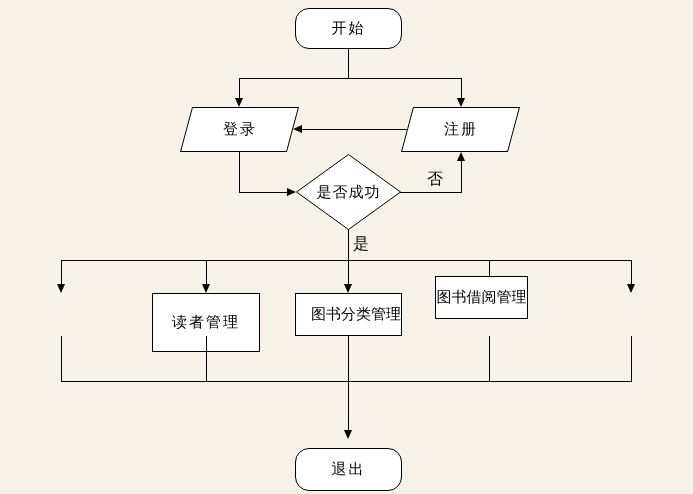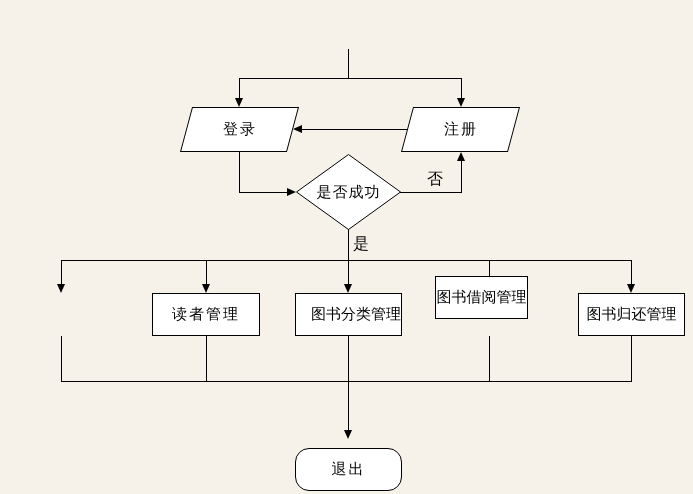--- a/index.html
+++ b/index.html
@@ -52,6 +52,9 @@
 
 <div class="canvas">
 
+  <div class="node terminator" style="left:295px;top:8px;width:107px;height:41px;">
+    <span>开始</span>
+  </div>
 
   <div class="line" style="left:348px;top:49px;width:1px;height:29px;"></div>
   <div class="line" style="left:239px;top:78px;width:223px;height:1px;"></div>

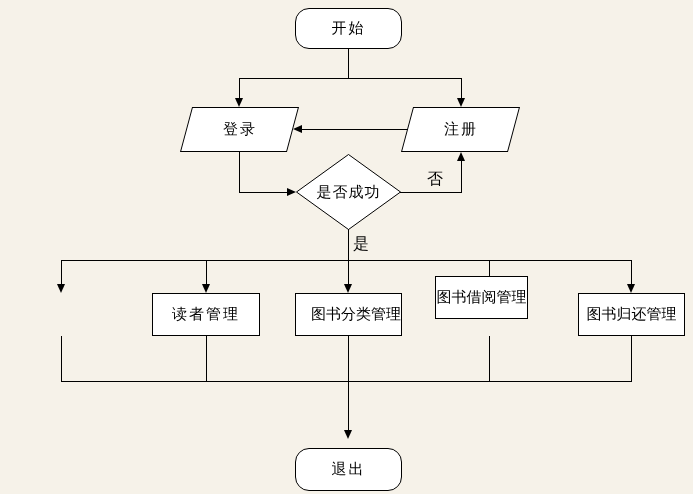--- a/index.html
+++ b/index.html
@@ -103,7 +103,7 @@
   <div class="line" style="left:631px;top:260px;width:1px;height:24px;"></div>
   <div class="arrow down" style="left:627px;top:284px;"></div>
 
-  <div class="node" style="left:152px;top:293px;width:108px;height:43px;">
+  <div class="node" style="left:152px;top:293px;width:108px;height:59px;">
     <span>读者管理</span>
   </div>
   <div class="node" style="left:295px;top:293px;width:107px;height:43px;letter-spacing:0;justify-content:flex-end;">

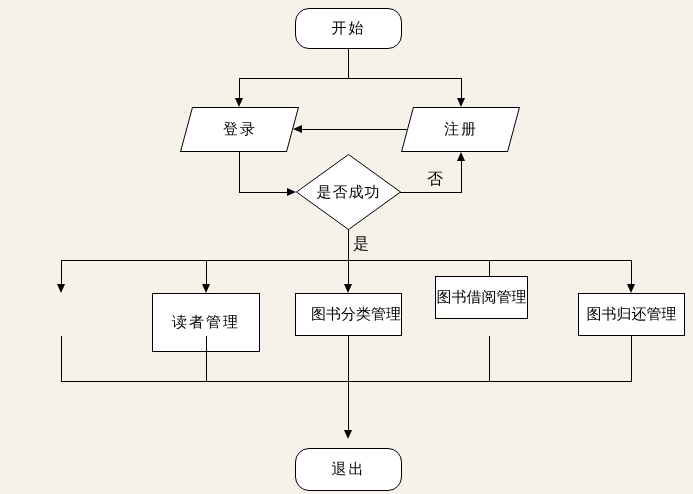--- a/index.html
+++ b/index.html
@@ -112,9 +112,6 @@
   <div class="node" style="left:435px;top:276px;width:93px;height:43px;letter-spacing:0;">
     <span>图书借阅管理</span>
   </div>
-  <div class="node" style="left:578px;top:293px;width:107px;height:43px;letter-spacing:0;">
-    <span>图书归还管理</span>
-  </div>
 
   <div class="line" style="left:61px;top:336px;width:1px;height:45px;"></div>
   <div class="line" style="left:206px;top:336px;width:1px;height:45px;"></div>

